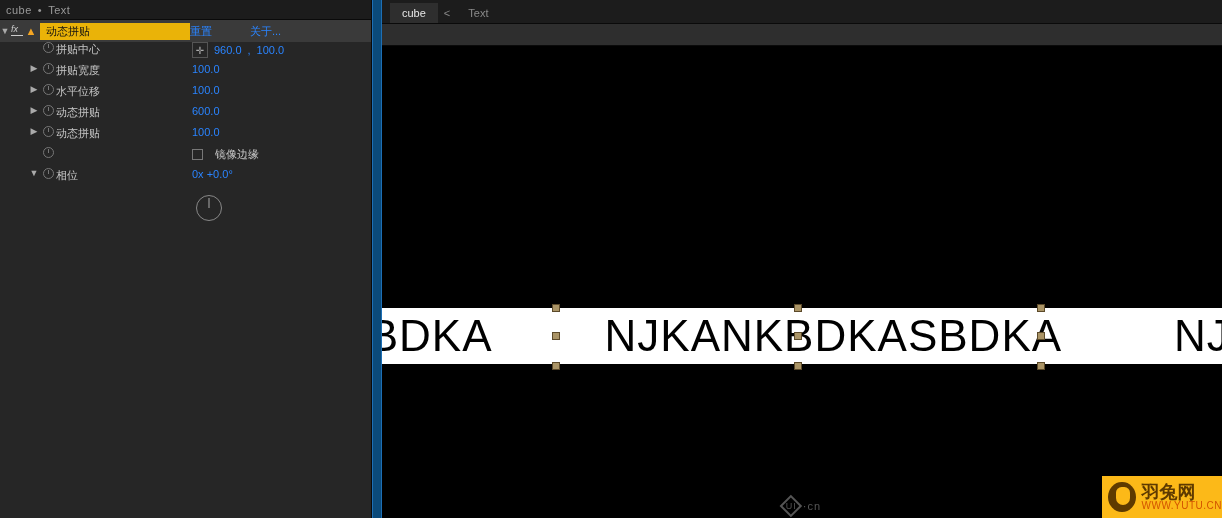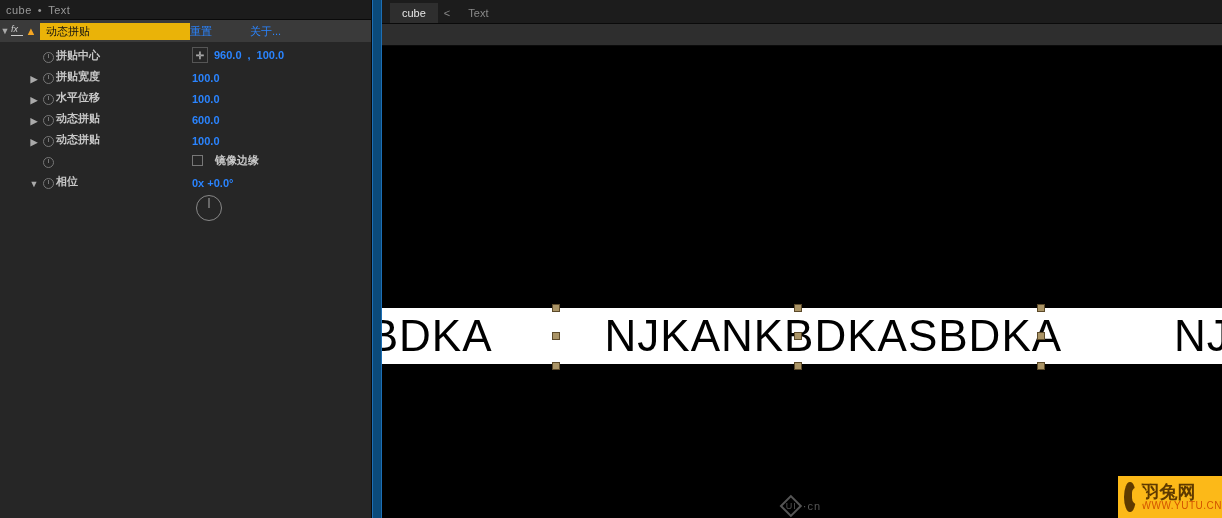--- a/index.html
+++ b/index.html
@@ -21,7 +21,7 @@
   .col-reset { width:60px; color:#2a84ff; cursor:pointer; }
   .col-about { flex:1; color:#2a84ff; cursor:pointer; }
 
-  .prop-row { height:21px; display:flex; align-items:flex-end; font-size:11px;font-weight:bold; }
+  .prop-row { height:21px; display:flex; align-items:flex-start; font-size:11px; }
   .prop-row .indent { width:28px; }
   .prop-row .twist  { width:12px; color:#aaa; text-align:center; font-size:9px; cursor:pointer; }
   .prop-row .stop   { width:16px; display:flex; justify-content:center; align-items:center; }

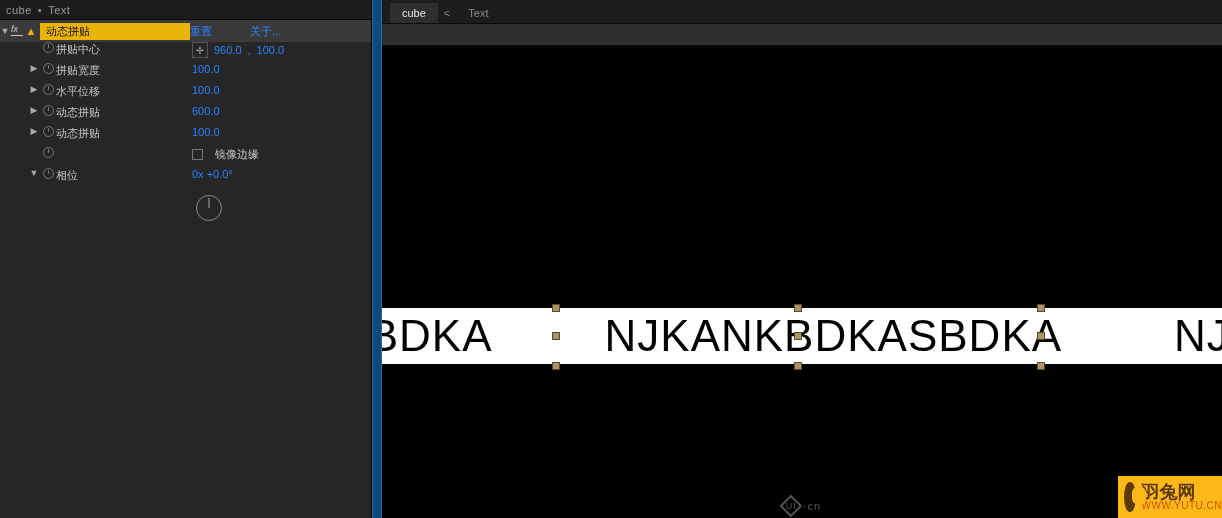--- a/index.html
+++ b/index.html
@@ -58,7 +58,7 @@
   .wm .logo span { transform:rotate(-45deg); font-size:9px; }
 
   
-  .yutu { position:absolute; right:0; bottom:0; width:104px; height:42px; background:#fcb918; display:flex; align-items:center; gap:6px; padding-left:6px; }
+  .yutu { position:absolute; right:0; bottom:0; width:120px; height:42px; background:#fcb918; display:flex; align-items:center; gap:6px; padding-left:6px; }
   .yutu .circ { width:30px; height:30px; background:#5e3a00; border-radius:50%; position:relative; }
   .yutu .circ::before { content:""; position:absolute; left:8px; top:5px; width:14px; height:18px; background:#fcb918; border-radius:8px 8px 10px 10px; }
   .yutu .txt { display:flex; flex-direction:column; line-height:1; }

